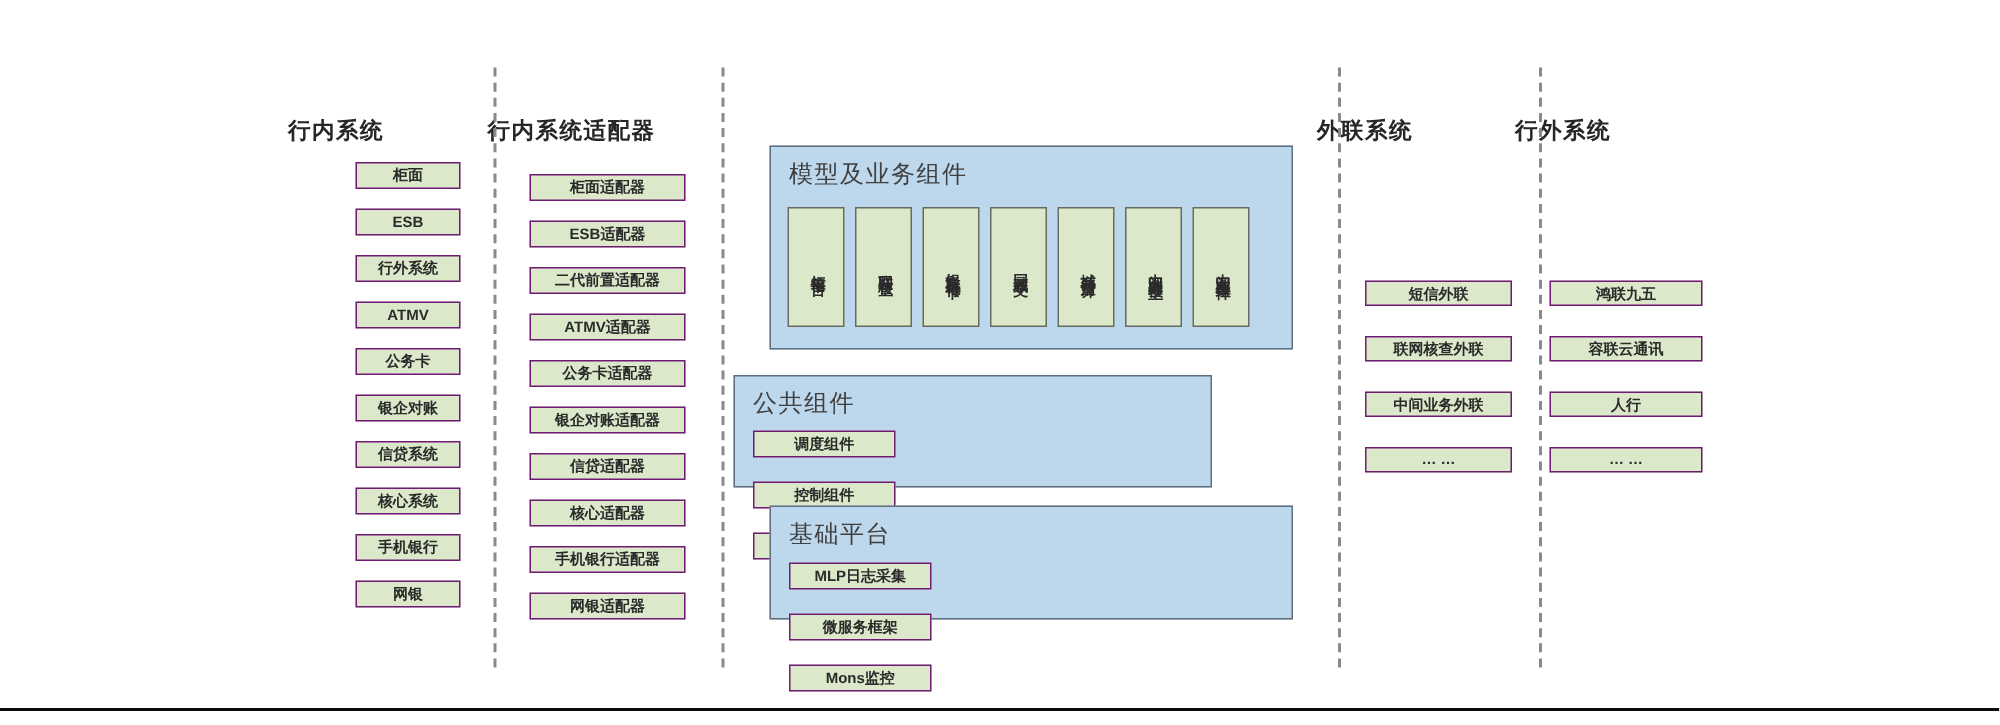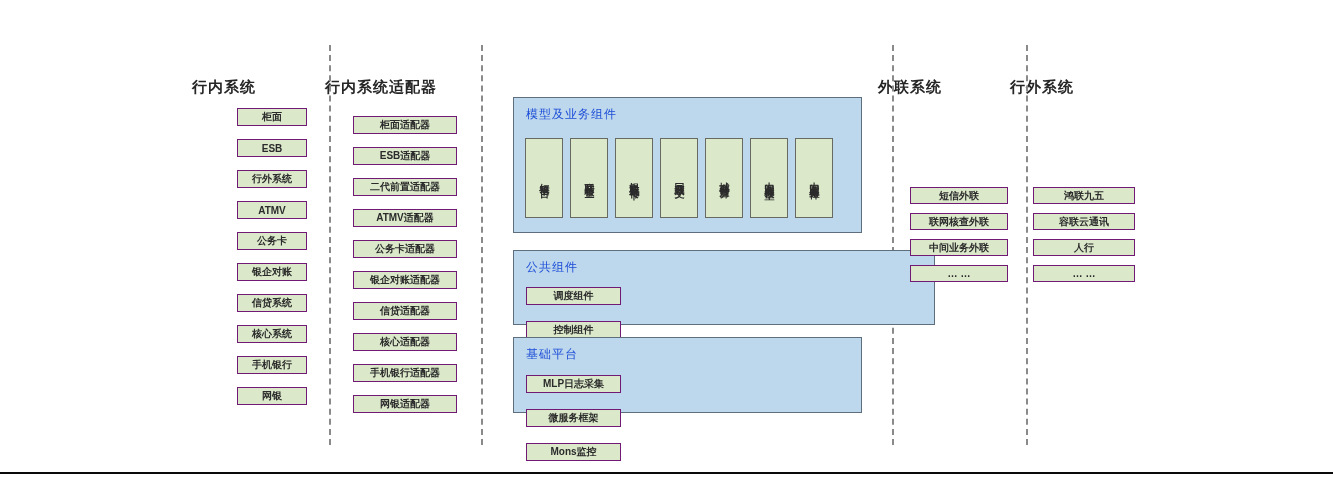--- a/index.html
+++ b/index.html
@@ -31,7 +31,7 @@
     position:absolute;background:#bdd7ec;border:1px solid #5e6e7d;box-sizing:border-box;
   }
   .panel-title{
-    position:absolute;left:12px;top:8px;font-size:12px;color:#1d4ed8;letter-spacing:1px;
+    position:absolute;left:12px;top:8px;font-size:16px;color:#404040;letter-spacing:1px;
   }
   .vrow{position:absolute;left:11px;top:40px;display:flex;flex-direction:row;gap:7px;}
   .vbox{

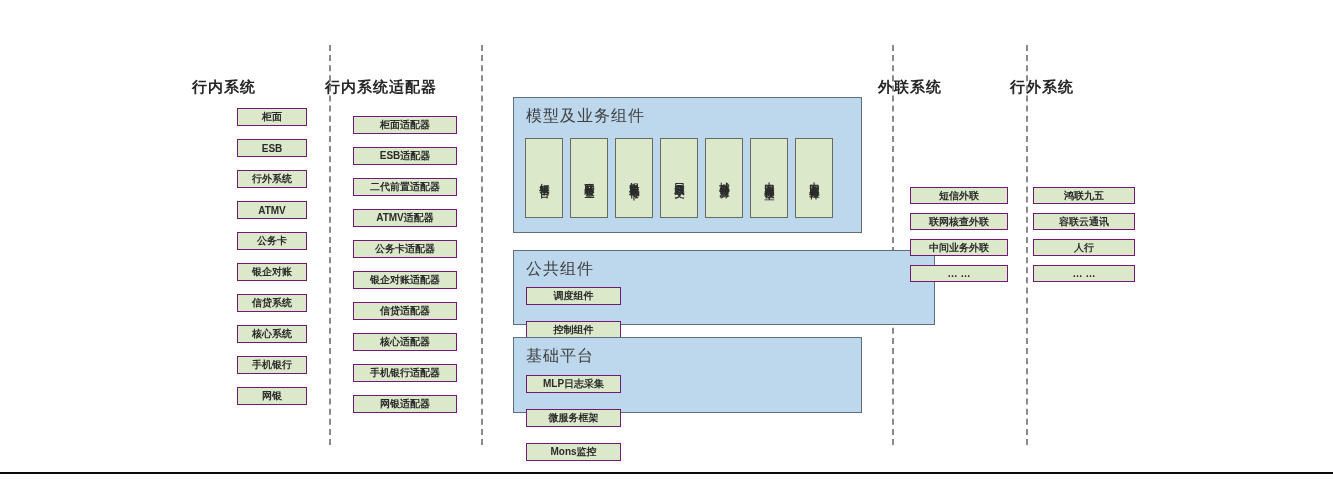--- a/index.html
+++ b/index.html
@@ -19,7 +19,7 @@
     position:absolute;left:0;top:472px;width:1333px;height:2px;background:#0a0a0a;
   }
   .stack{position:absolute;display:flex;flex-direction:column;gap:13px;}
-  .stack-wide-gap{gap:9px;}
+  .stack-wide-gap{gap:20px;}
   .gbox{
     background:#dbe8ca;border:1px solid #701a75;box-sizing:border-box;
     display:flex;align-items:center;justify-content:center;

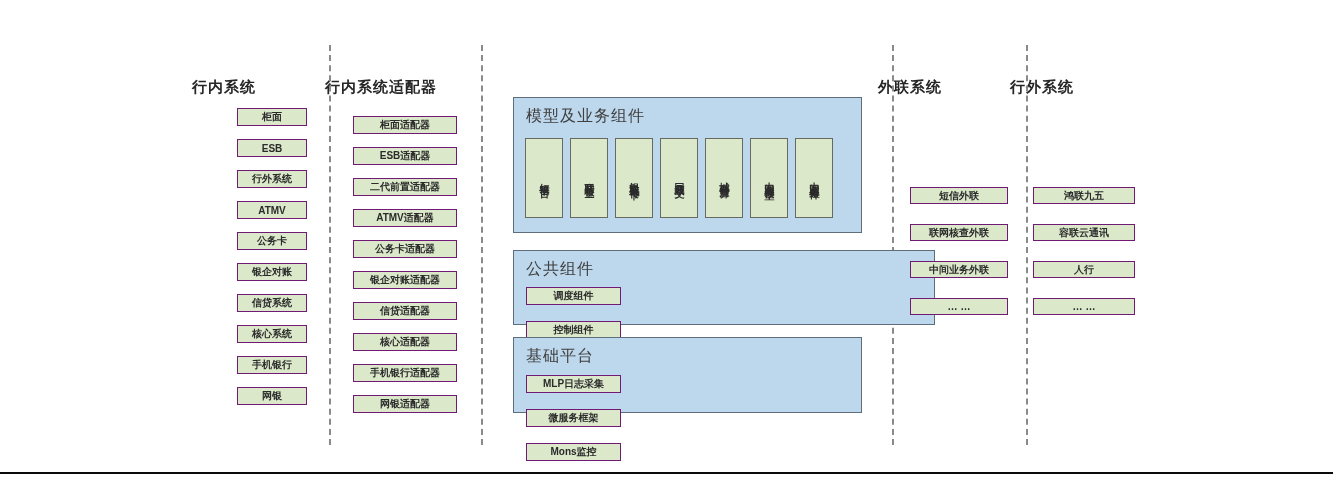--- a/index.html
+++ b/index.html
@@ -97,7 +97,7 @@
     </div>
   </div>
 
-  <div class="panel" style="left:513px;top:250px;width:422px;height:75px">
+  <div class="panel" style="left:489px;top:250px;width:319px;height:75px">
     <div class="panel-title">公共组件</div>
     <div class="hrow" style="left:12px;top:36px">
       <div class="gbox h18">调度组件</div>

